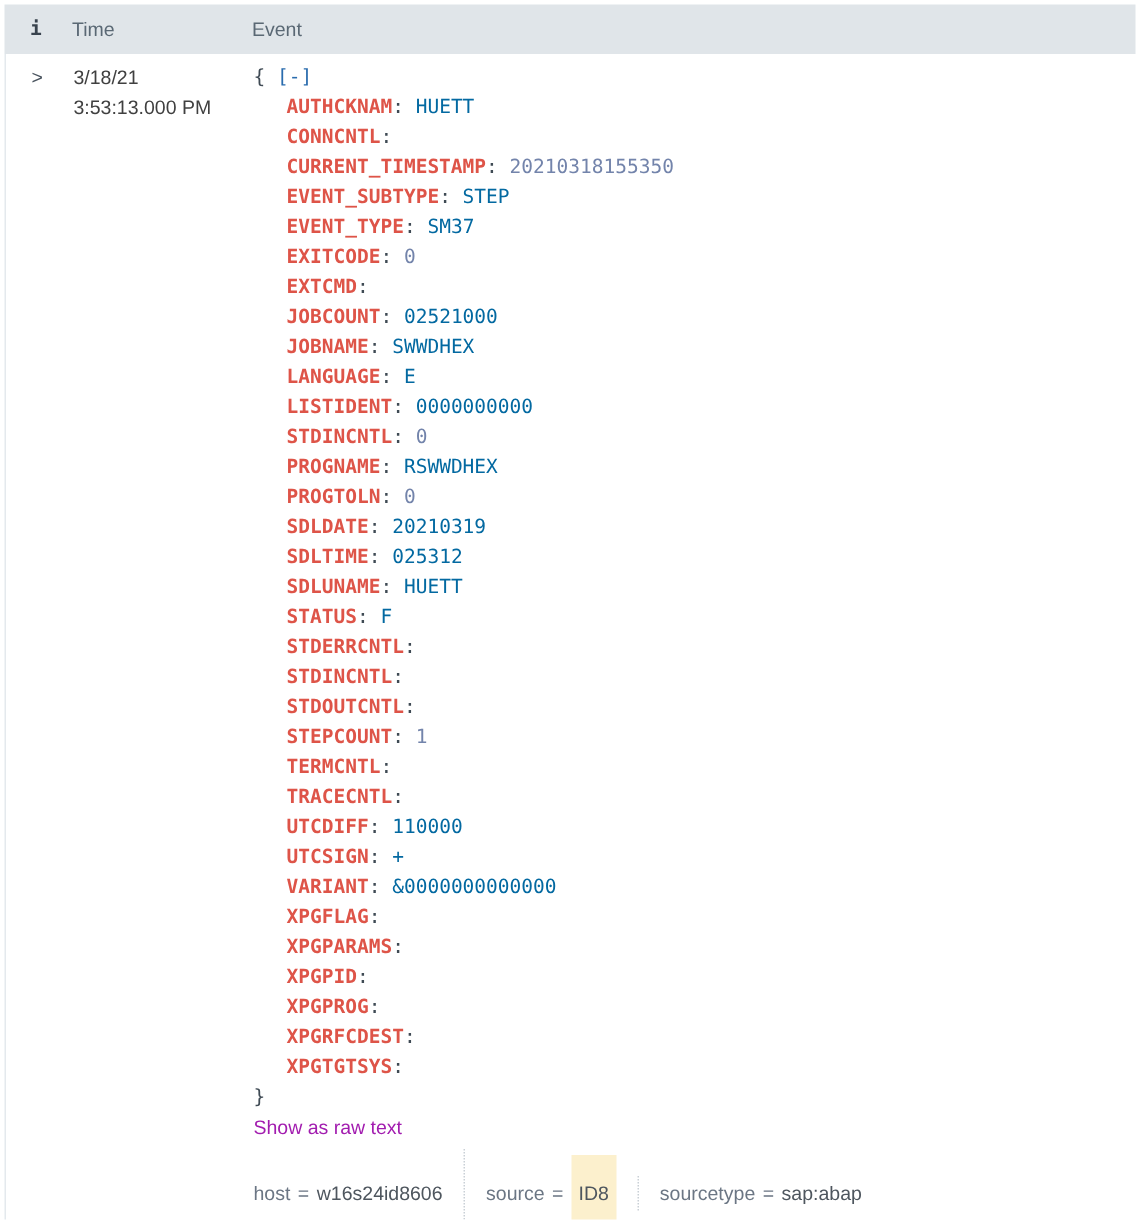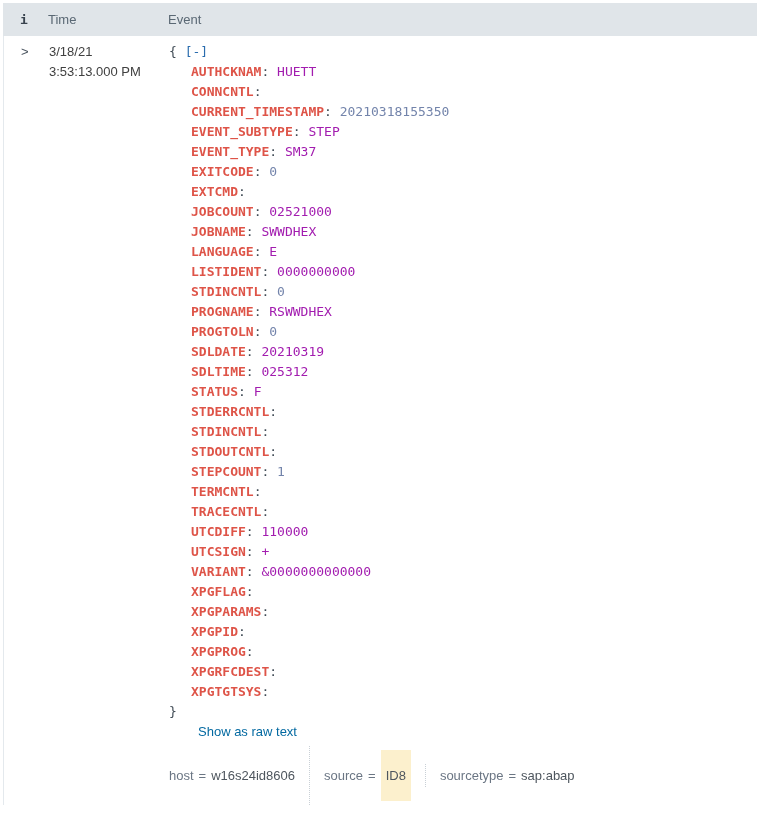--- a/index.html
+++ b/index.html
@@ -39,7 +39,7 @@
   .json .field-line { padding-left: 22px; white-space: pre; }
   .json .k { color: #de5448; font-weight: bold; }
   .json .colon { color: #3f4a54; }
-  .json .v.string { color: #a21caf; }
+  .json .v.string { color: #0369a1; }
   .json .v.number { color: #7384ab; }
   .json .brace { color: #3f4a54; }
   .json .toggle { color: #2a6cae; cursor: pointer; }

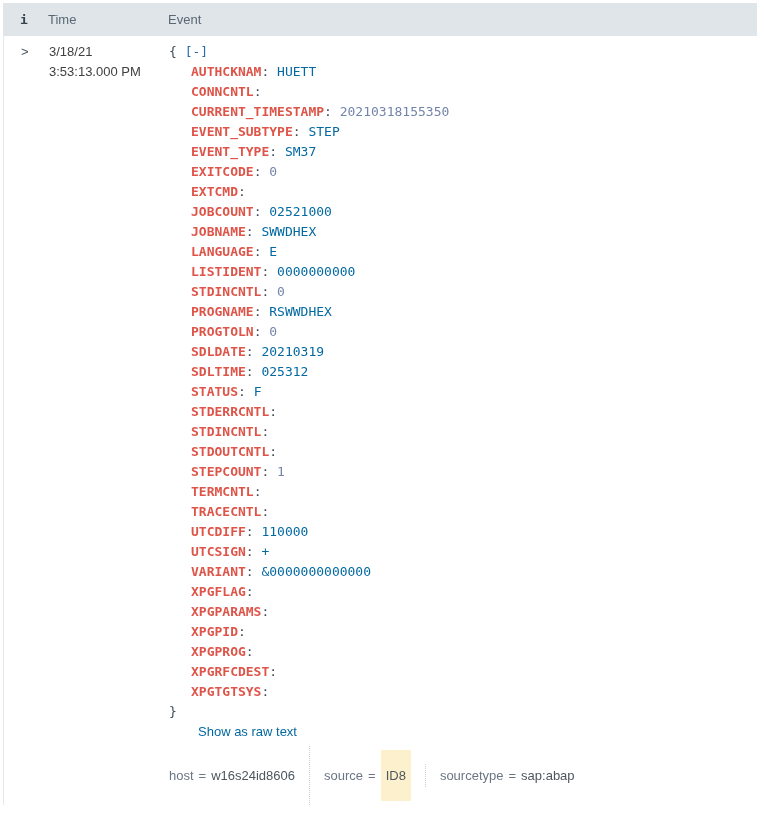--- a/index.html
+++ b/index.html
@@ -98,6 +98,7 @@
             <div class="line field-line"><span class="k">PROGTOLN</span><span class="colon">:</span> <span class="v number">0</span></div>
             <div class="line field-line"><span class="k">SDLDATE</span><span class="colon">:</span> <span class="v string">20210319</span></div>
             <div class="line field-line"><span class="k">SDLTIME</span><span class="colon">:</span> <span class="v string">025312</span></div>
+            <div class="line field-line"><span class="k">SDLUNAME</span><span class="colon">:</span> <span class="v string">HUETT</span></div>
             <div class="line field-line"><span class="k">STATUS</span><span class="colon">:</span> <span class="v string">F</span></div>
             <div class="line field-line"><span class="k">STDERRCNTL</span><span class="colon">:</span></div>
             <div class="line field-line"><span class="k">STDINCNTL</span><span class="colon">:</span></div>

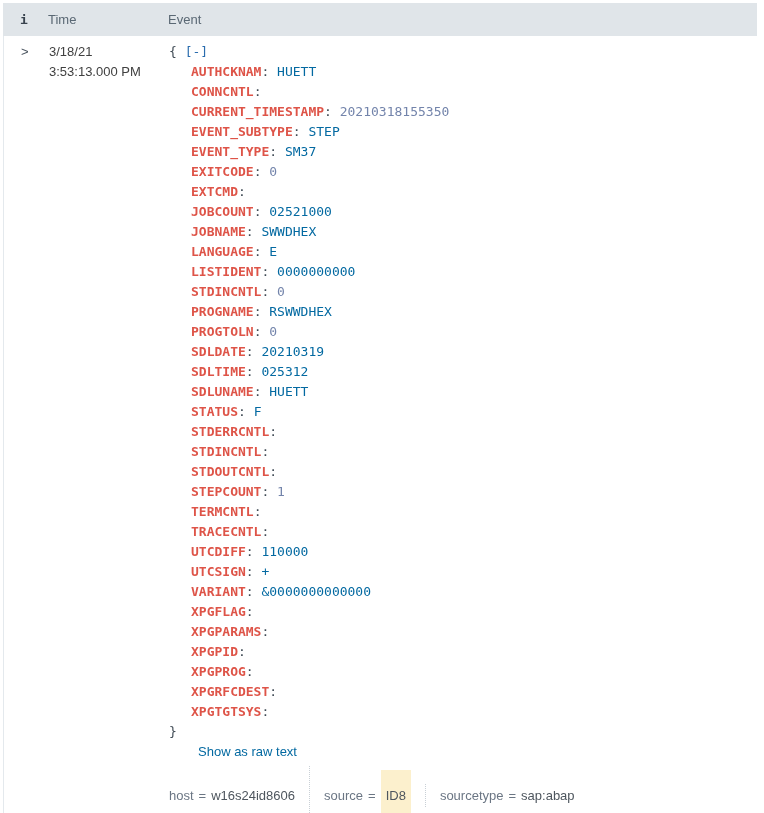--- a/index.html
+++ b/index.html
@@ -46,7 +46,7 @@
 
   .raw-link {
     display: inline-block; line-height: 20px;
-    color: #0369a1; text-decoration: none; cursor: pointer; margin-left: 29px;
+    color: #a21caf; text-decoration: none; cursor: pointer;
   }
 
   

